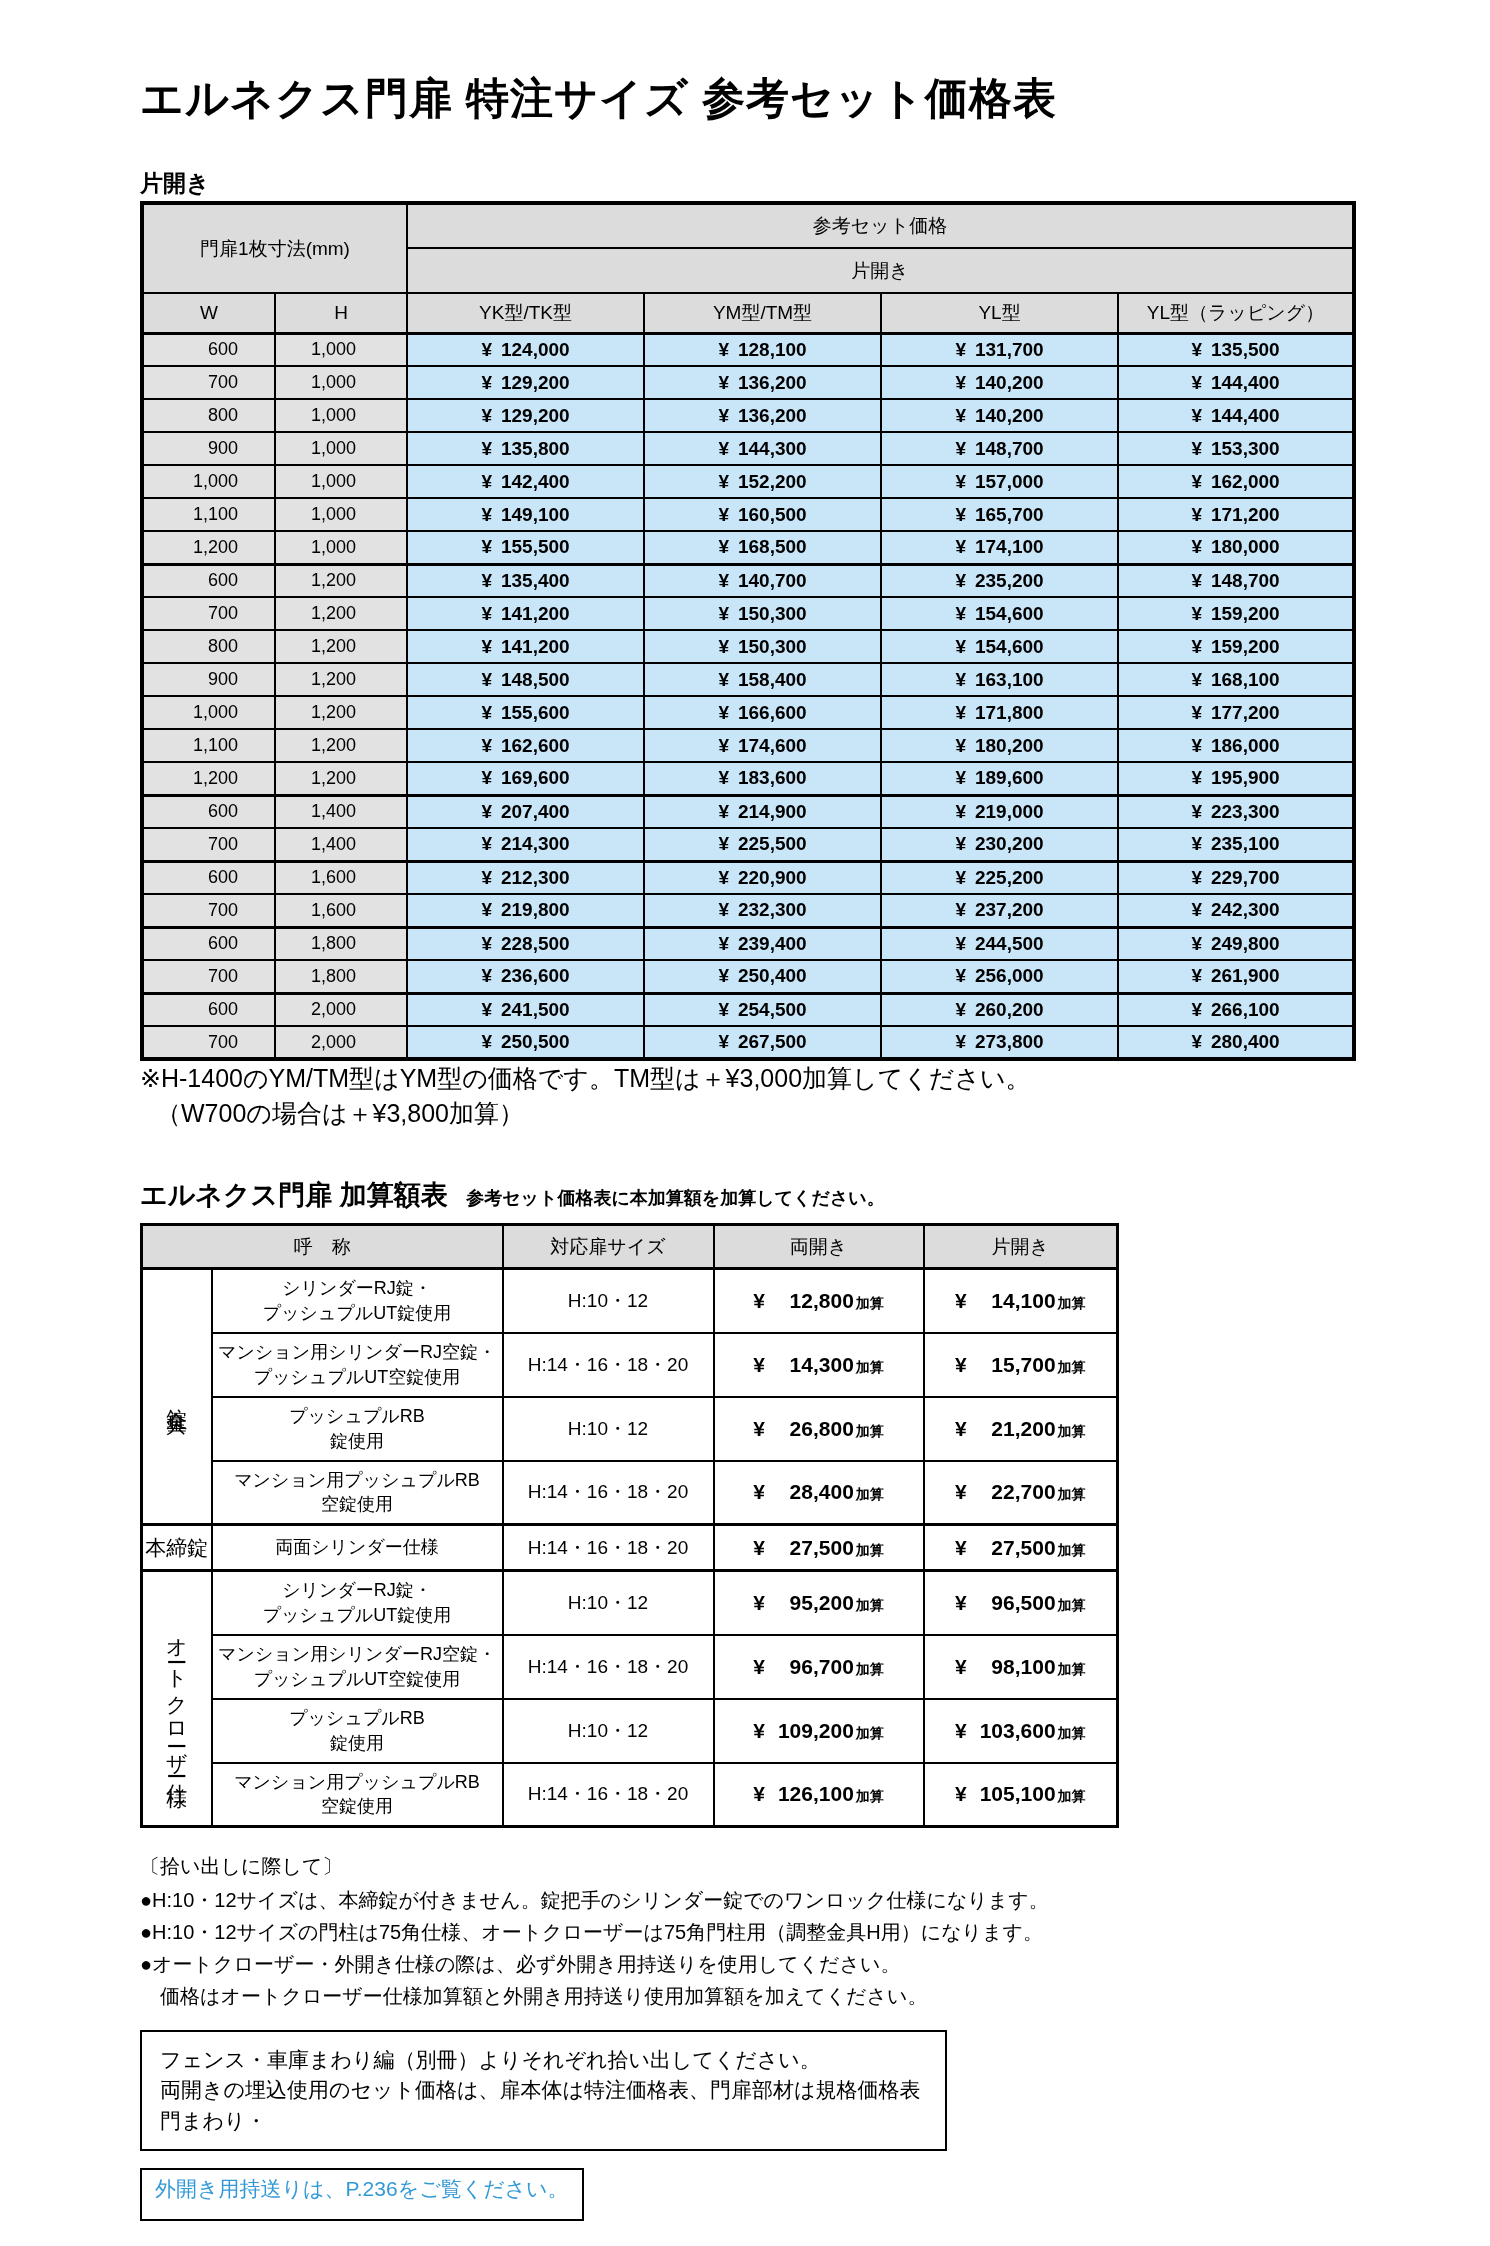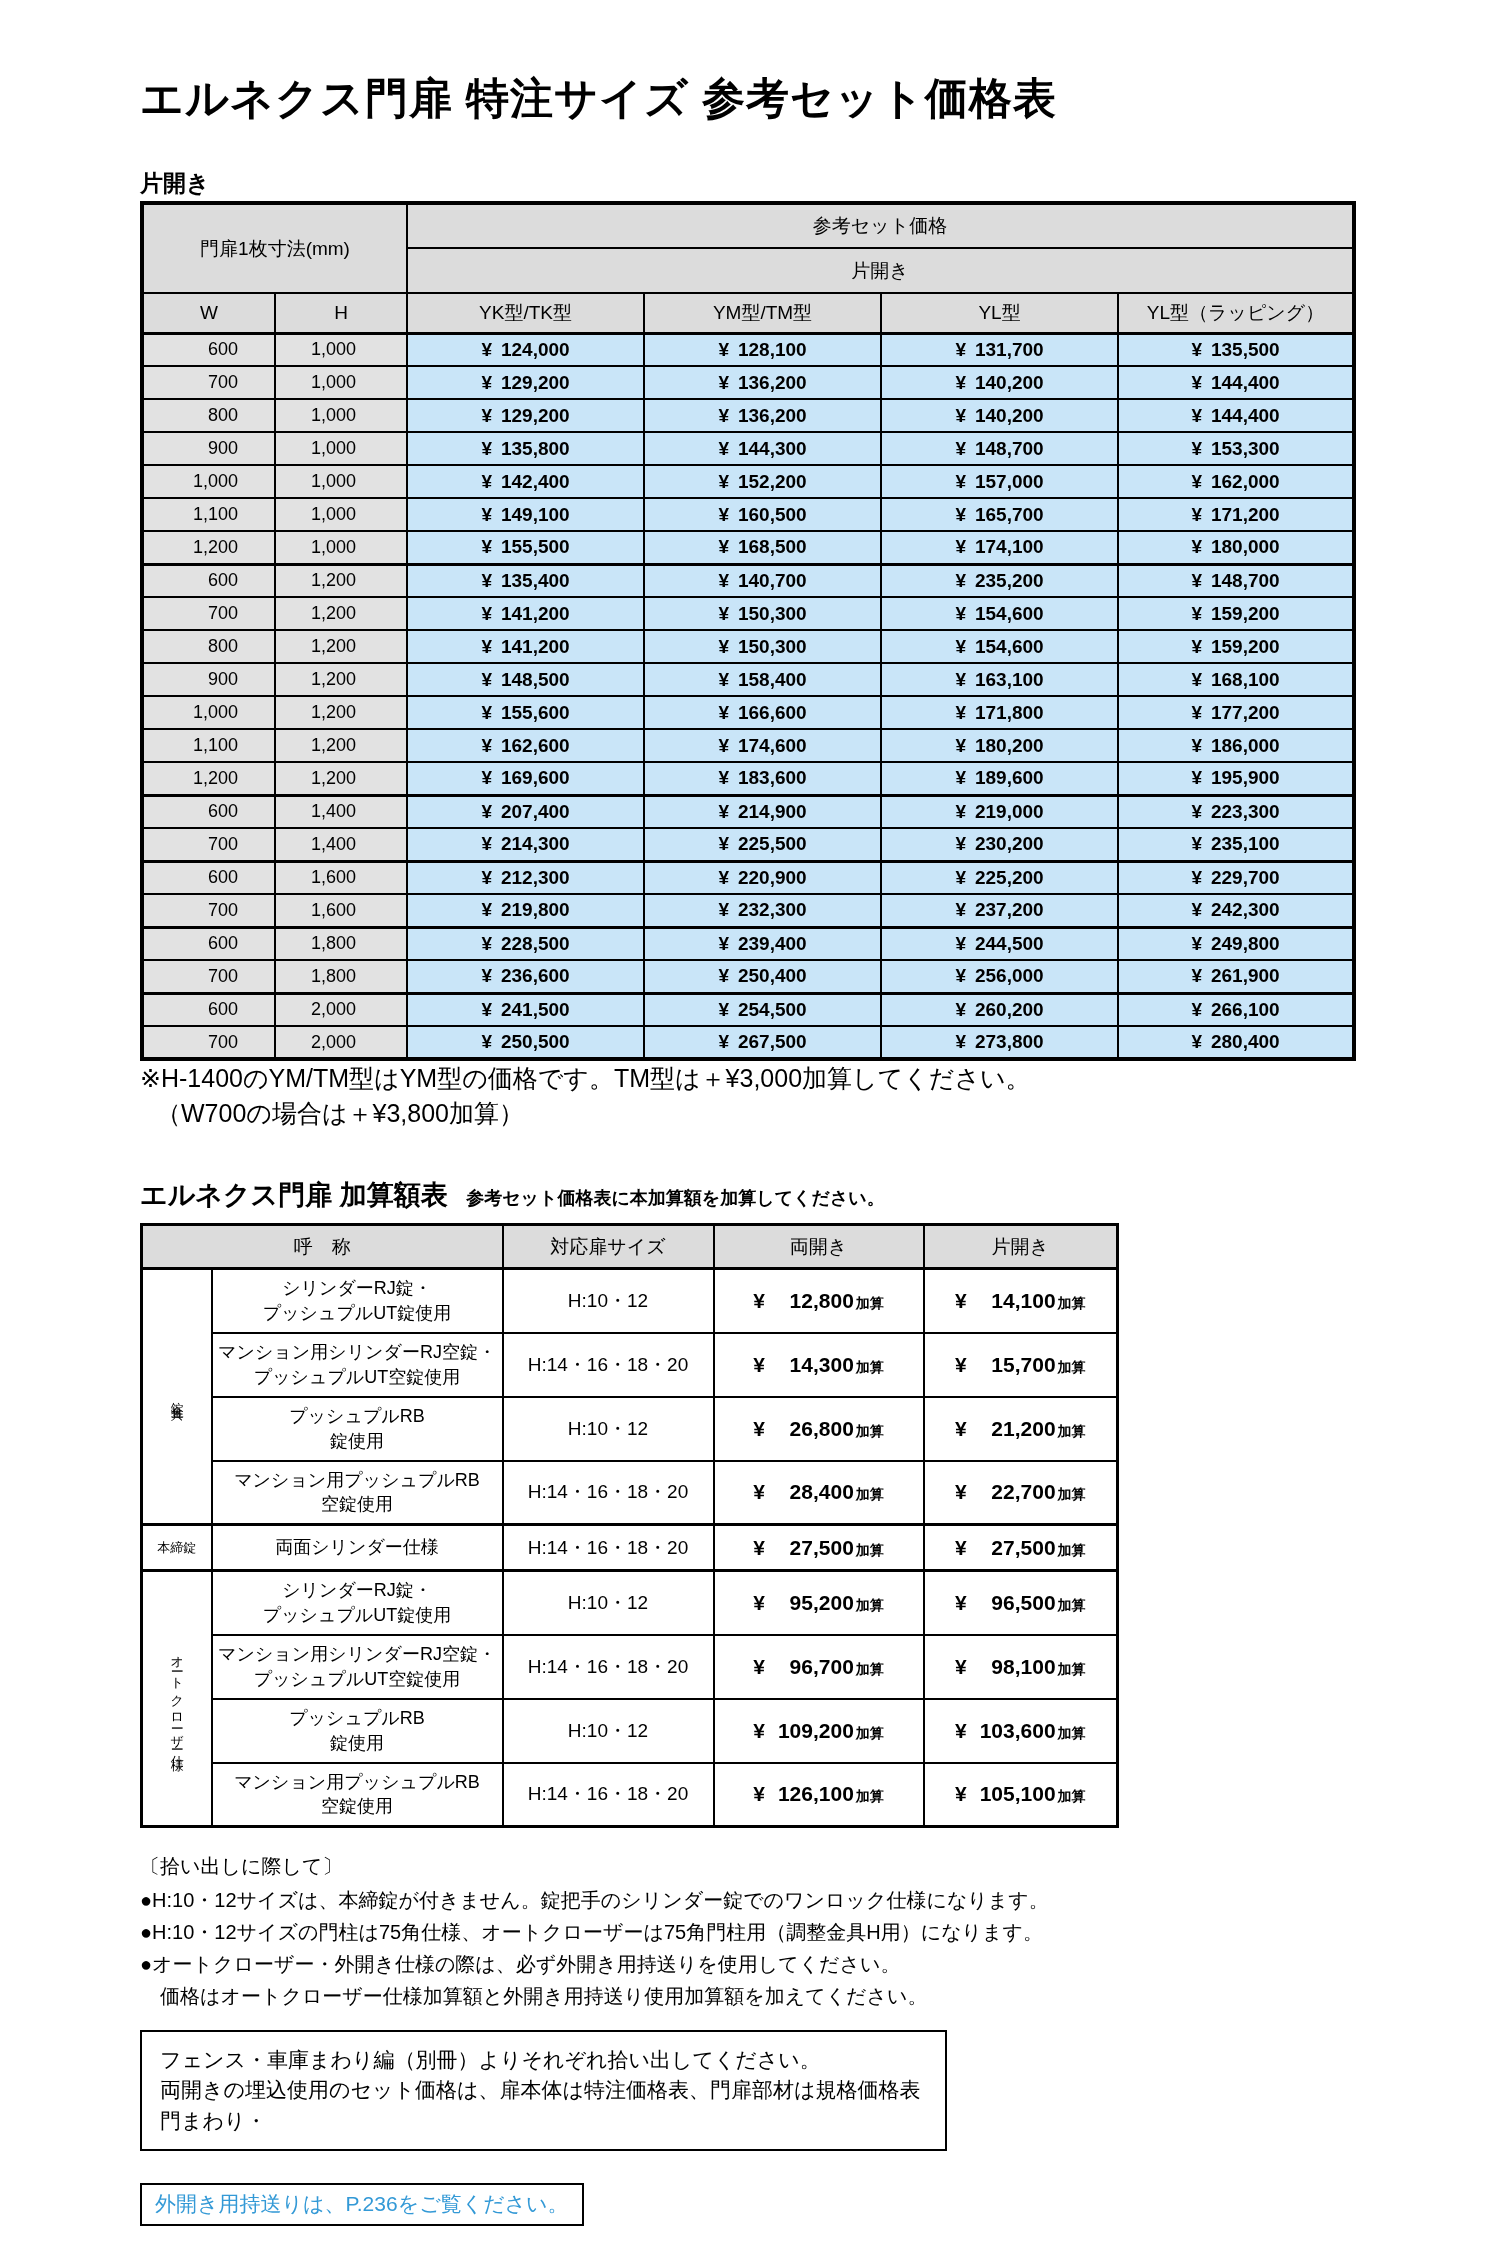--- a/index.html
+++ b/index.html
@@ -42,7 +42,7 @@
   .t2 th, .t2 td { border:2px solid #000; padding:0; }
   .t2 tr.colhead th { background:var(--header-bg); font-weight:normal; font-size:19px; height:44px; text-align:center; border-bottom:3px solid #000; }
   .t2 td { text-align:center; }
-  .t2 .grp { font-weight:normal; font-size:13px; background:#fff; text-align:center; vertical-align:middle;margin-top:30px; }
+  .t2 .grp { font-weight:normal; font-size:21px; background:#fff; text-align:center; vertical-align:middle;margin-top:30px; }
   .t2 .grp.vert { writing-mode:vertical-rl; text-orientation:upright; letter-spacing:3px; padding:6px 0; }
   .t2 .name { font-size:18px; line-height:1.35; }
   .t2 .size { font-size:19px; }

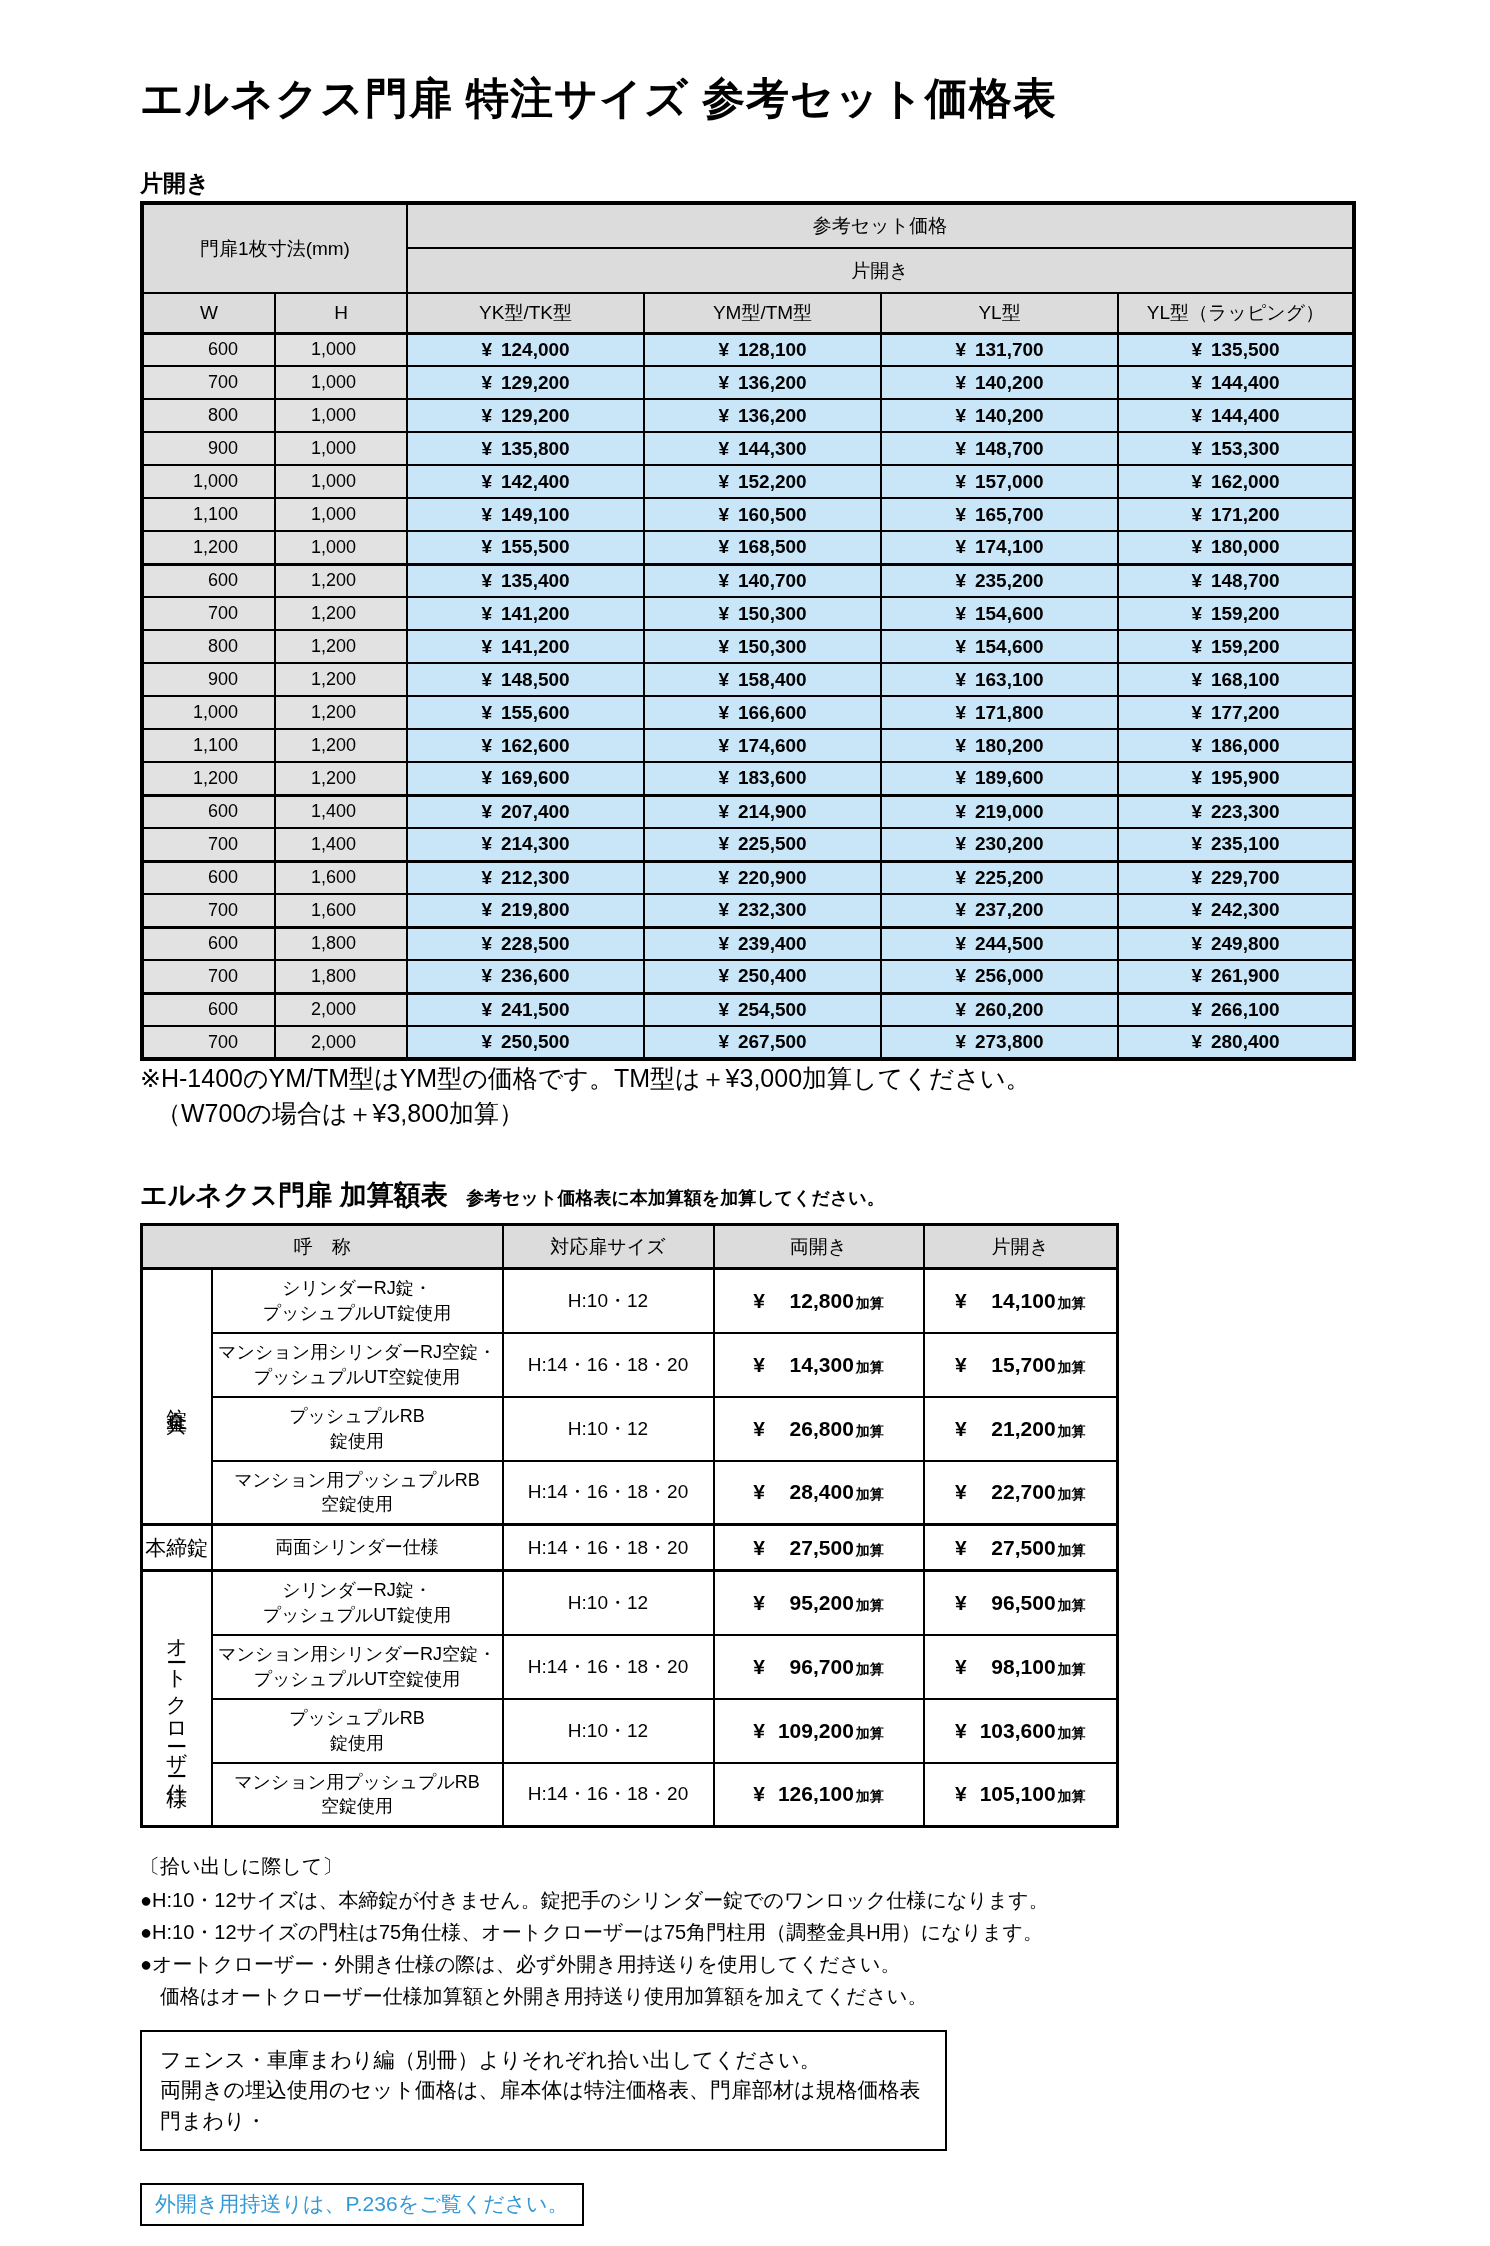--- a/index.html
+++ b/index.html
@@ -59,7 +59,7 @@
 
   .boxed-note { margin-top:18px; width:807px; border:2px solid #000; padding:13px 18px; font-size:21px; line-height:1.45; }
 
-  .blue-note-box { display:inline-block; margin-top:32px; border:2px solid #000; padding:5px 13px 6px 13px;
+  .blue-note-box { display:inline-block; margin-top:17px; border:2px solid #000; padding:5px 13px 16px 13px;
     color:var(--note-blue); font-size:21px; }
 </style>
 </head>

